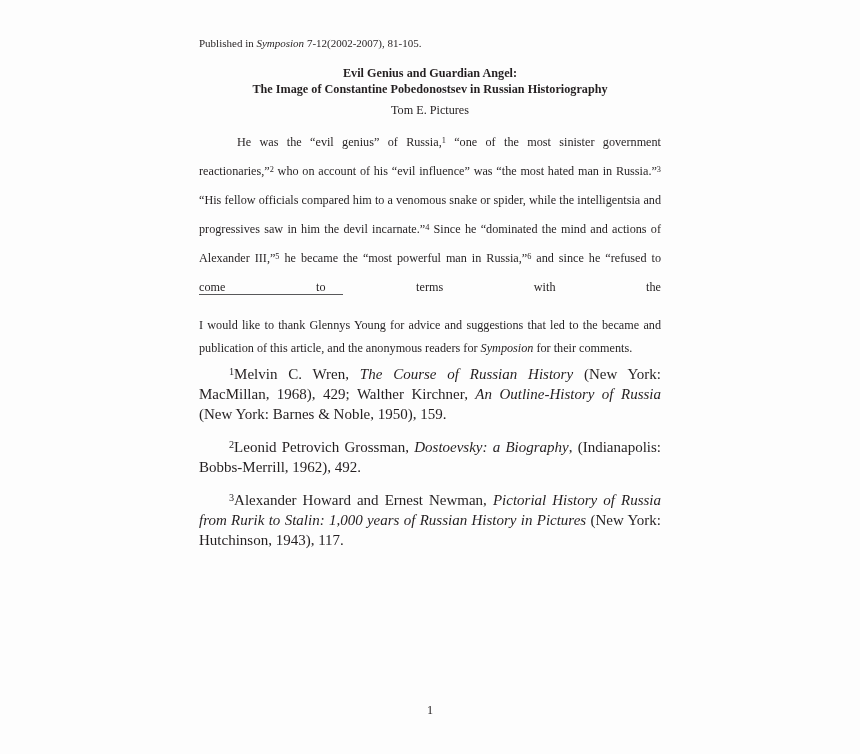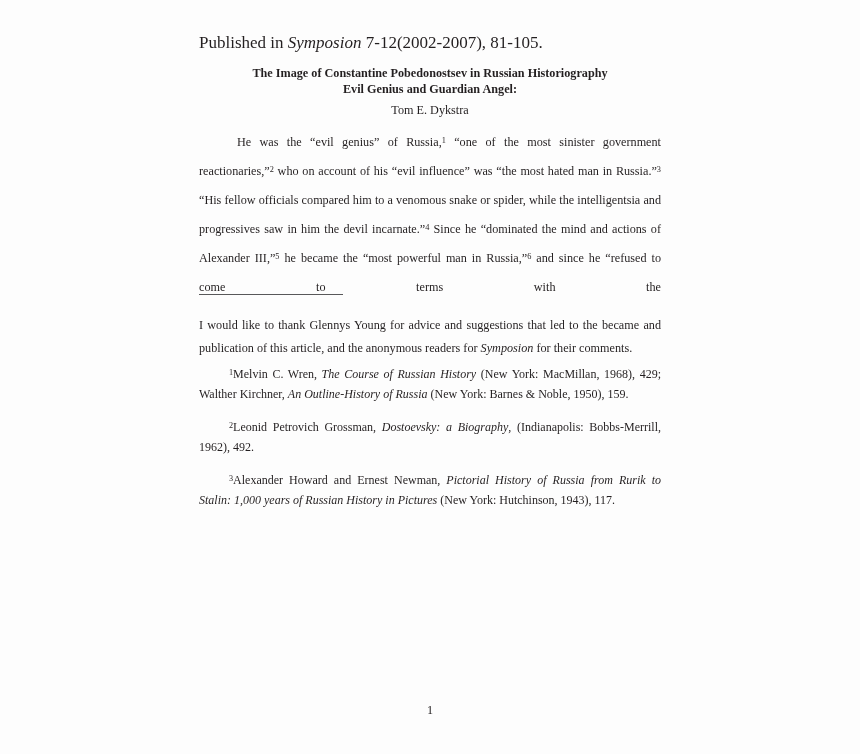--- a/index.html
+++ b/index.html
@@ -27,7 +27,7 @@
     left: 199px;
     top: 35px;
     width: 462px;
-    font-size: 17px;
+    font-size: 11px;
     line-height: 16px;
     text-align: left;
     white-space: nowrap;

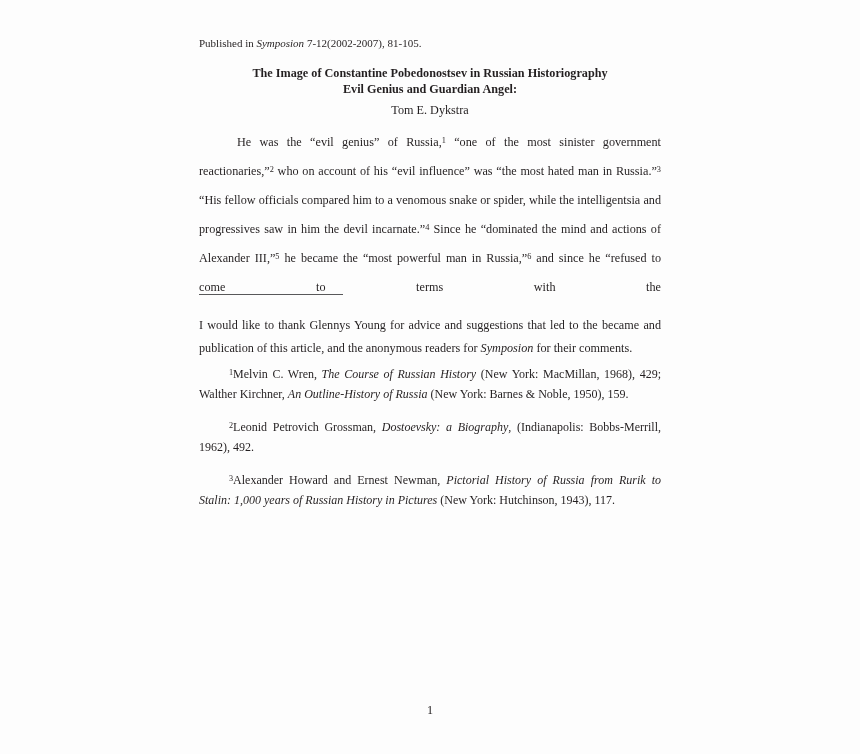--- a/index.html
+++ b/index.html
@@ -135,8 +135,8 @@
   </div>
 
   <div class="title-block">
+    <div>Evil Genius and Guardian Angel:</div>
     <div>The Image of Constantine Pobedonostsev in Russian Historiography</div>
-    <div>Evil Genius and Guardian Angel:</div>
   </div>
 
   <div class="author-line">Tom E. Dykstra</div>

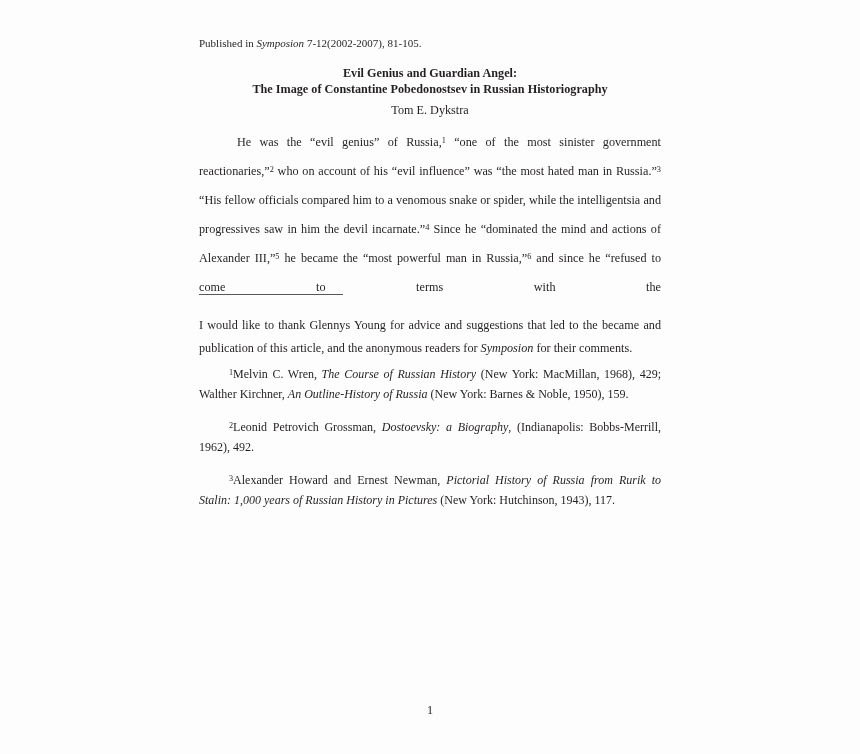--- a/index.html
+++ b/index.html
@@ -139,7 +139,7 @@
     <div>The Image of Constantine Pobedonostsev in Russian Historiography</div>
   </div>
 
-  <div class="author-line">Tom E. Dykstra</div>
+  <div class="author-line">Tom E. Pictures</div>
 
   <div class="body-text"><span>He was the “evil genius” of Russia,</span><sup>1</sup><span> “one of the most sinister government reactionaries,”</span><sup>2</sup><span> who on account of his “evil influence” was “the most hated man in Russia.”</span><sup>3</sup><span>  “His fellow officials compared him to a venomous snake or spider, while the intelligentsia and progressives saw in him the devil incarnate.”</span><sup>4</sup><span>  Since he “dominated the mind and actions of Alexander III,”</span><sup>5</sup><span> he became the “most powerful man in Russia,”</span><sup>6</sup><span> and since he “refused to come to terms with the</span></div>
 

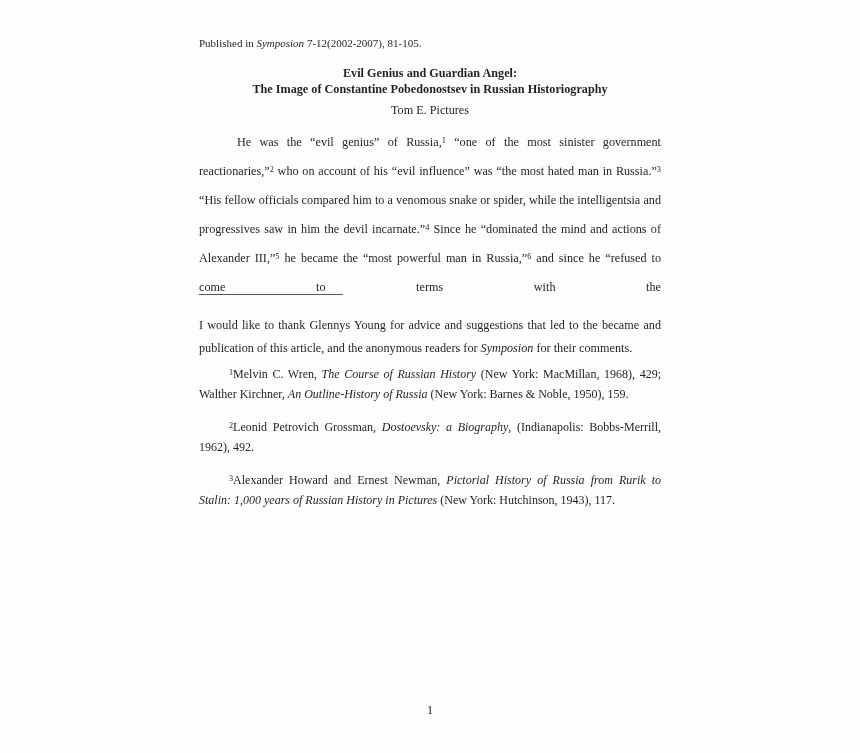--- a/index.html
+++ b/index.html
@@ -95,7 +95,7 @@
     left: 199px;
     top: 364px;
     width: 462px;
-    font-size: 12px;
+    font-size: 15px;
     font-family: Liberation Serif, serif;
   }
 

